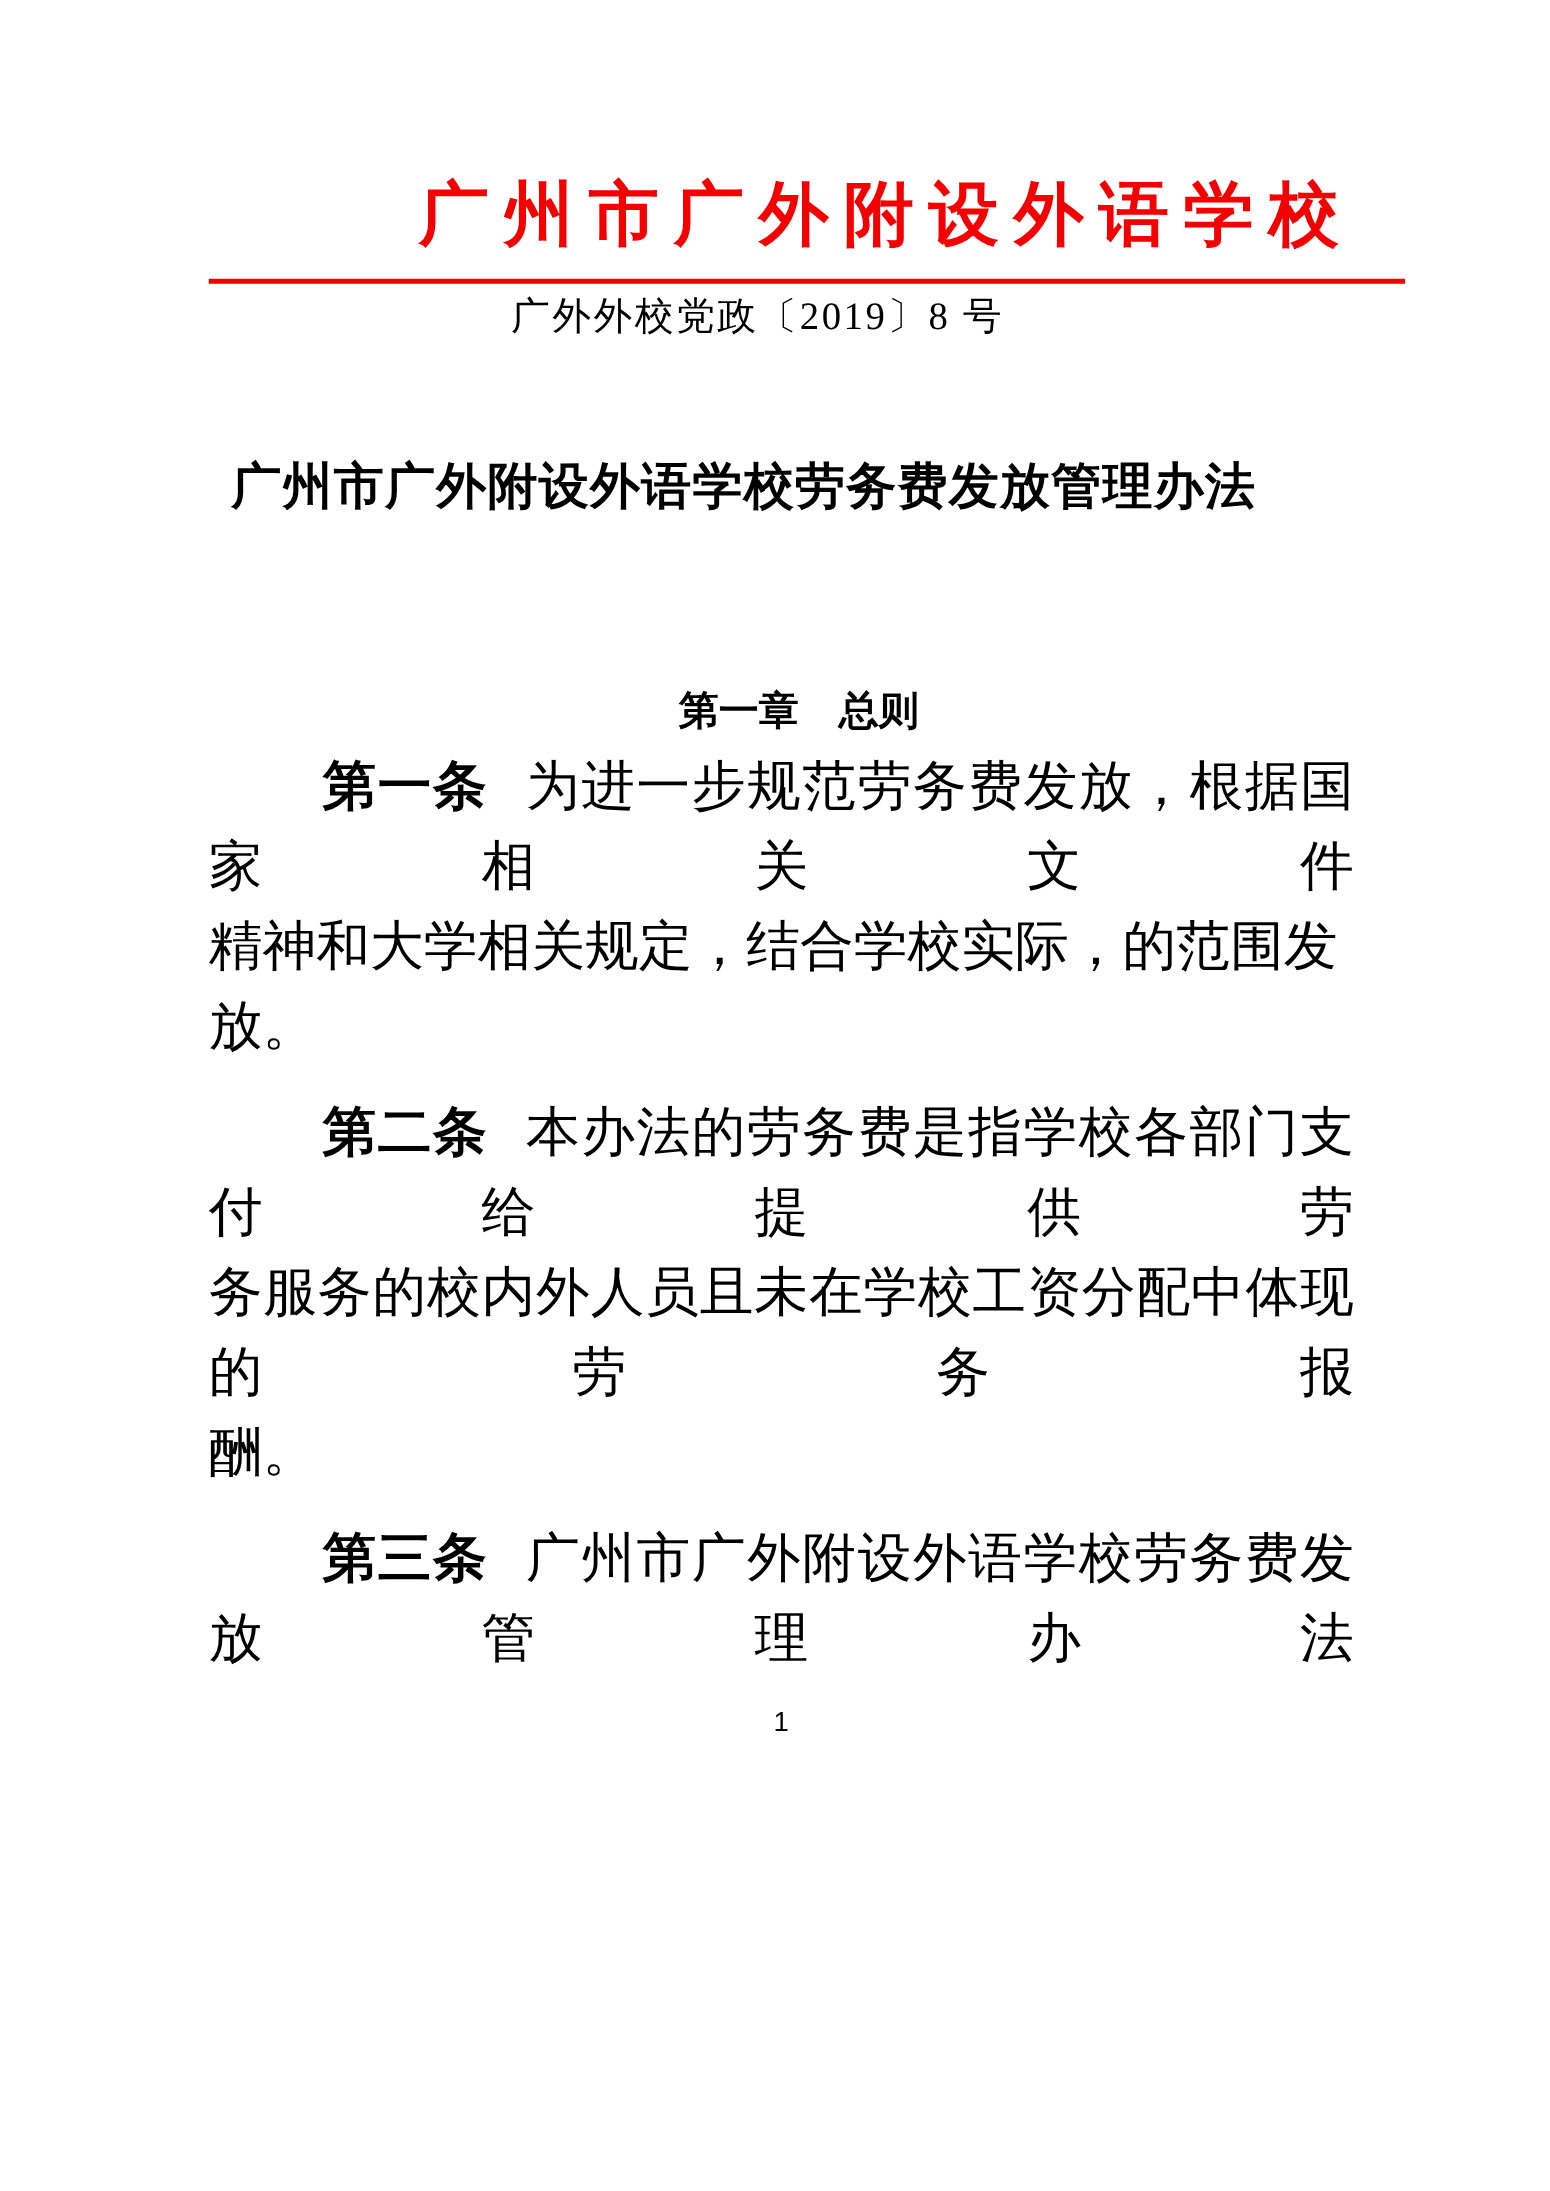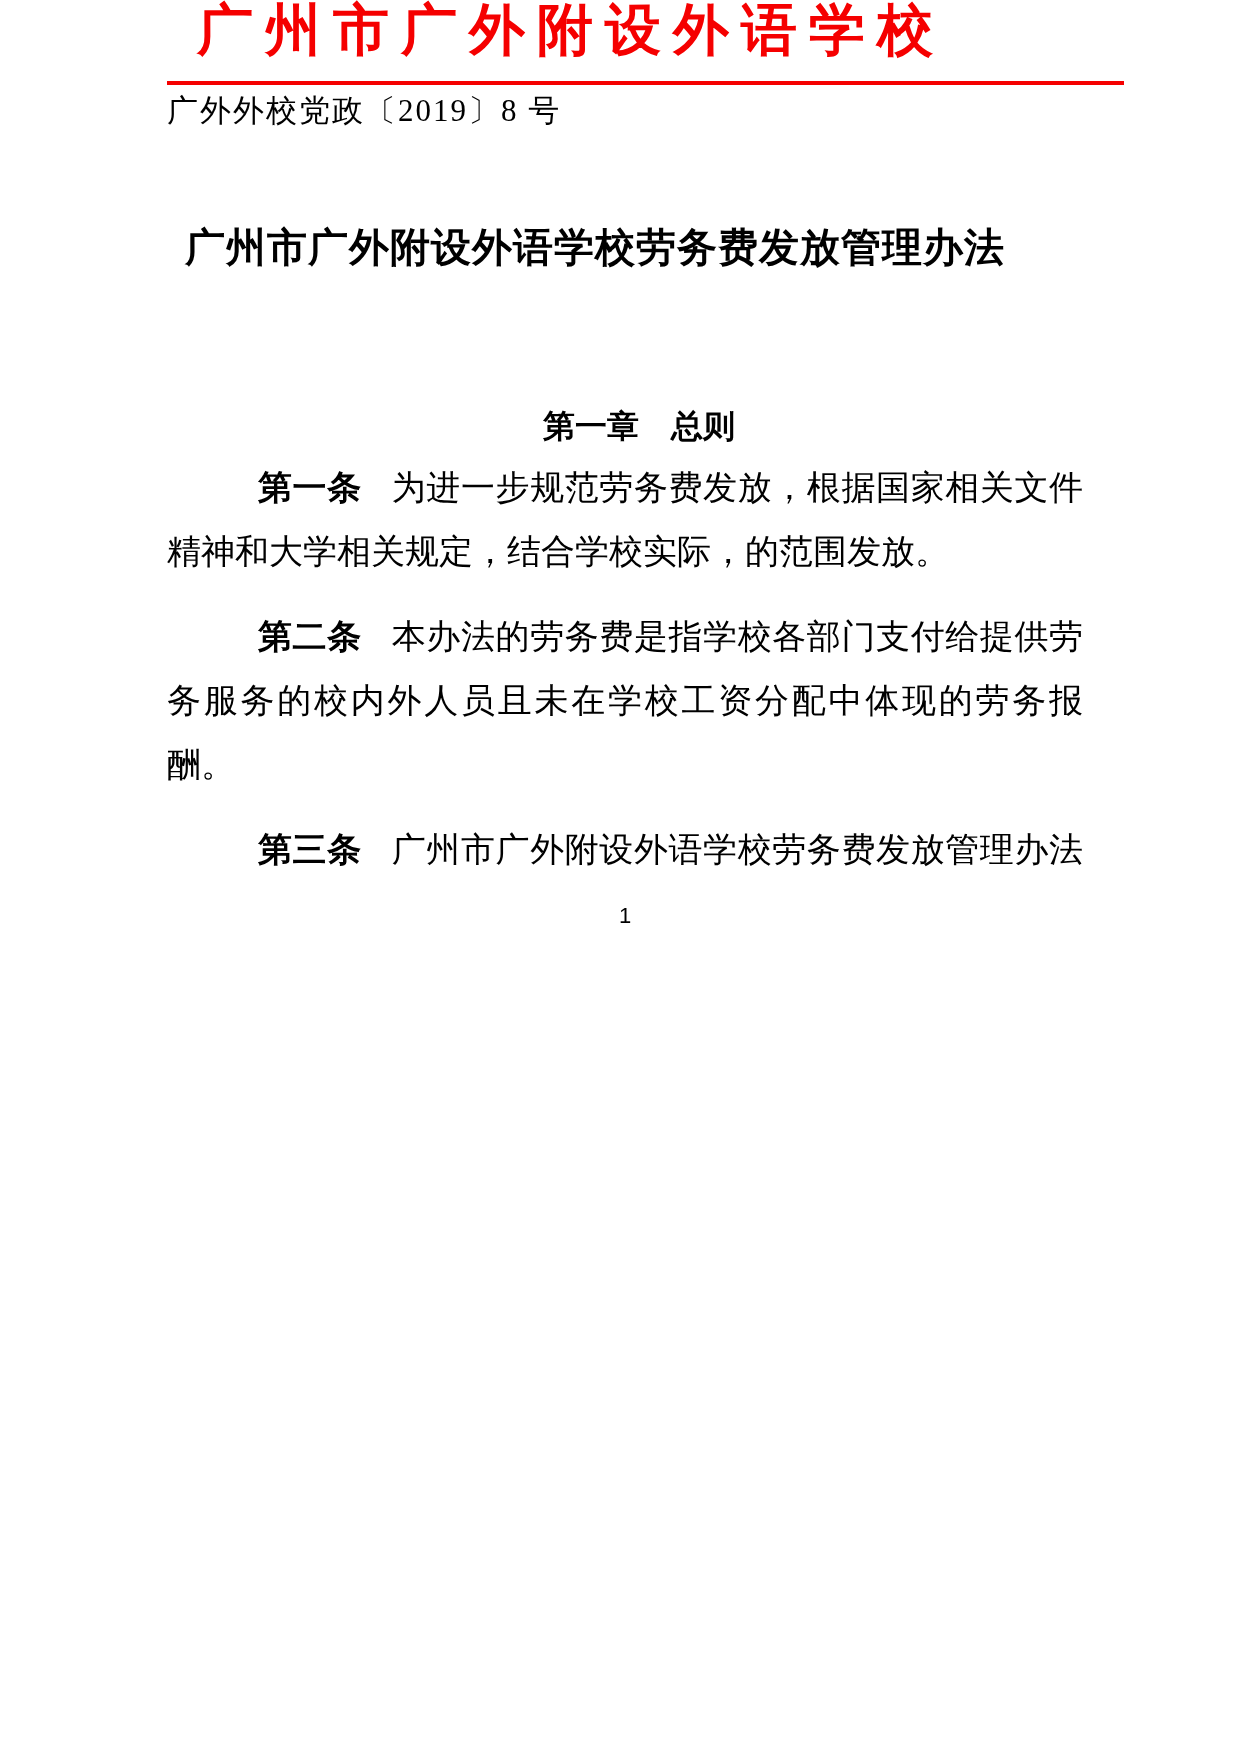--- a/index.html
+++ b/index.html
@@ -18,13 +18,14 @@
     width: 916px;
   }
   .school-title {
+    padding-top: 142px;
     padding-left: 30px;
     font-size: 56px;
     line-height: 60px;
     letter-spacing: 12px;
     font-weight: bold;
     color: #f50000;
-    text-align: left;
+    text-align: right;
     white-space: nowrap;
     font-family: "Liberation Serif", serif;
   }

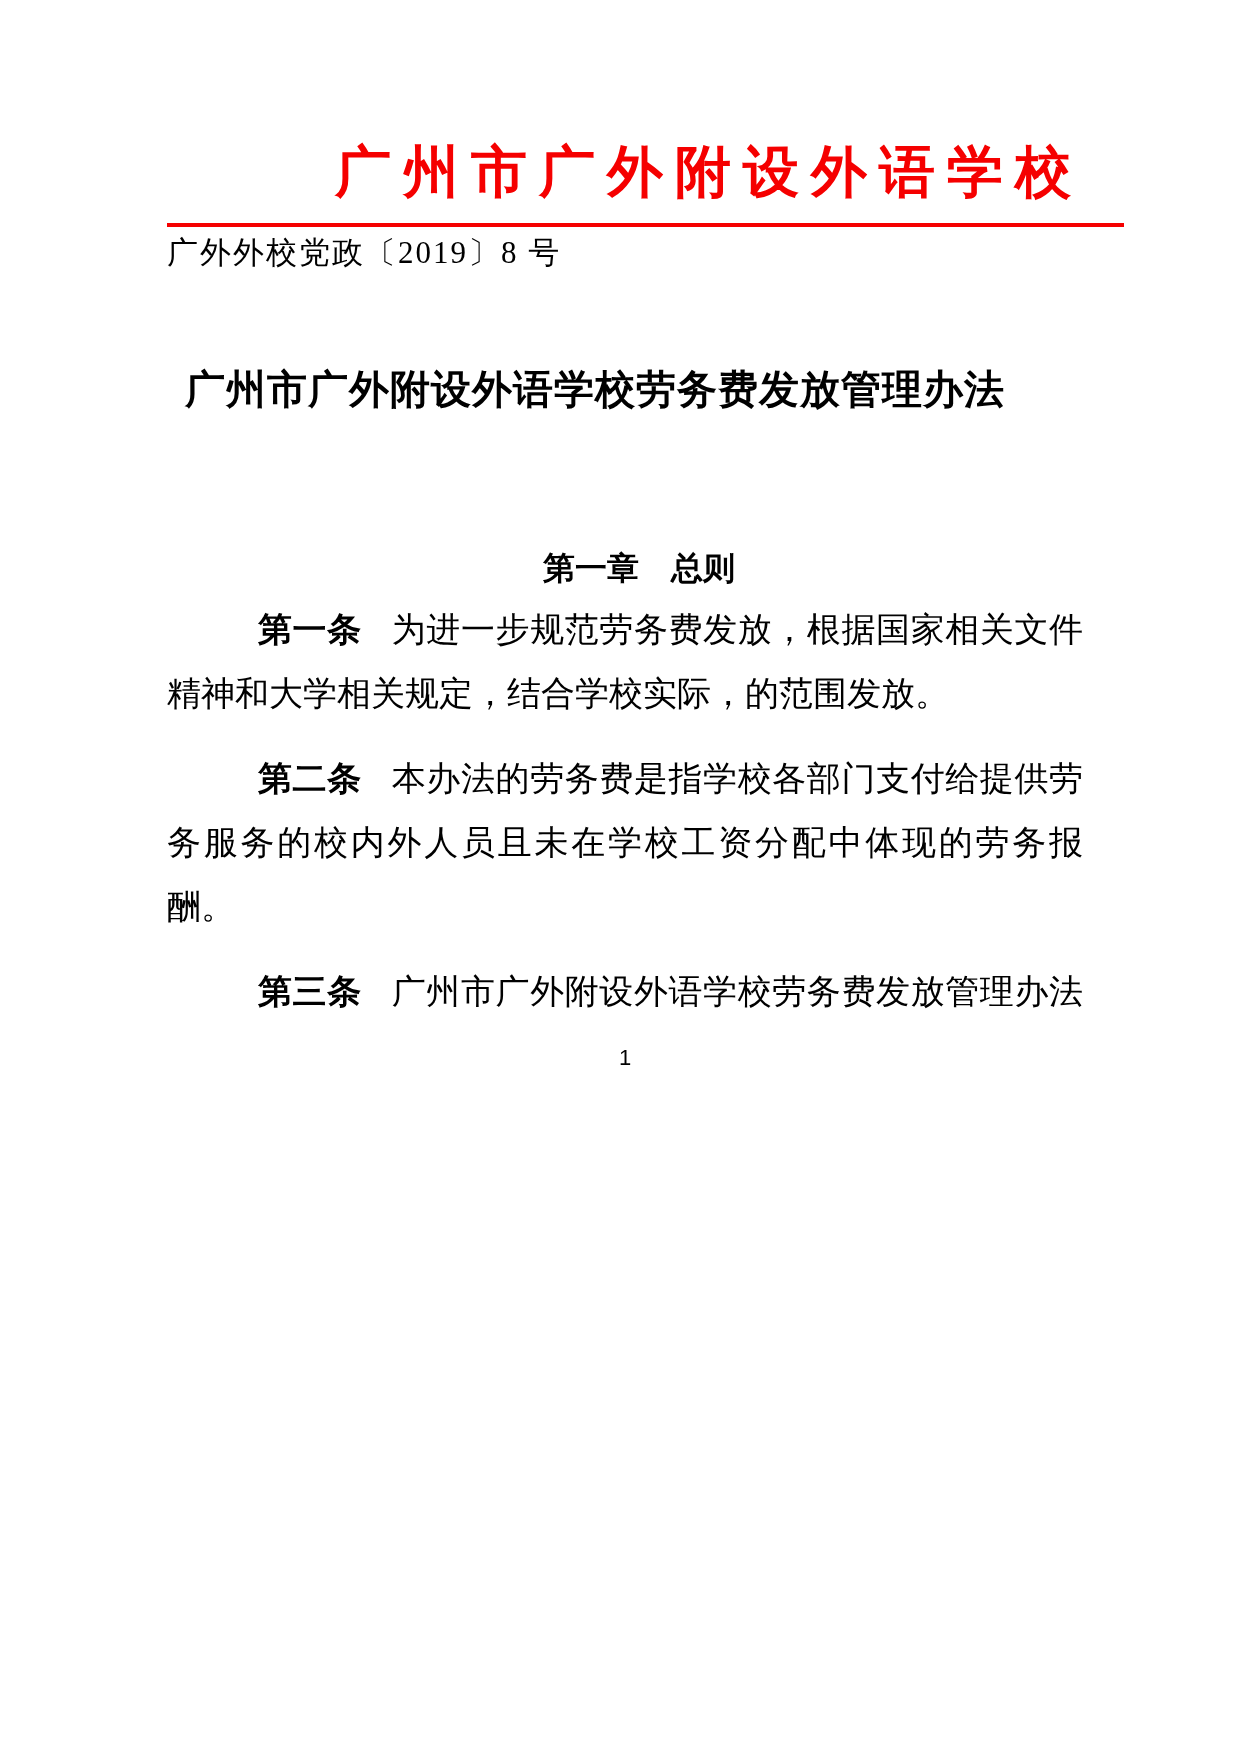--- a/index.html
+++ b/index.html
@@ -40,7 +40,7 @@
     font-size: 31px;
     line-height: 40px;
     letter-spacing: 2px;
-    text-align: left;
+    text-align: center;
     padding-right: 38px;
     white-space: nowrap;
   }

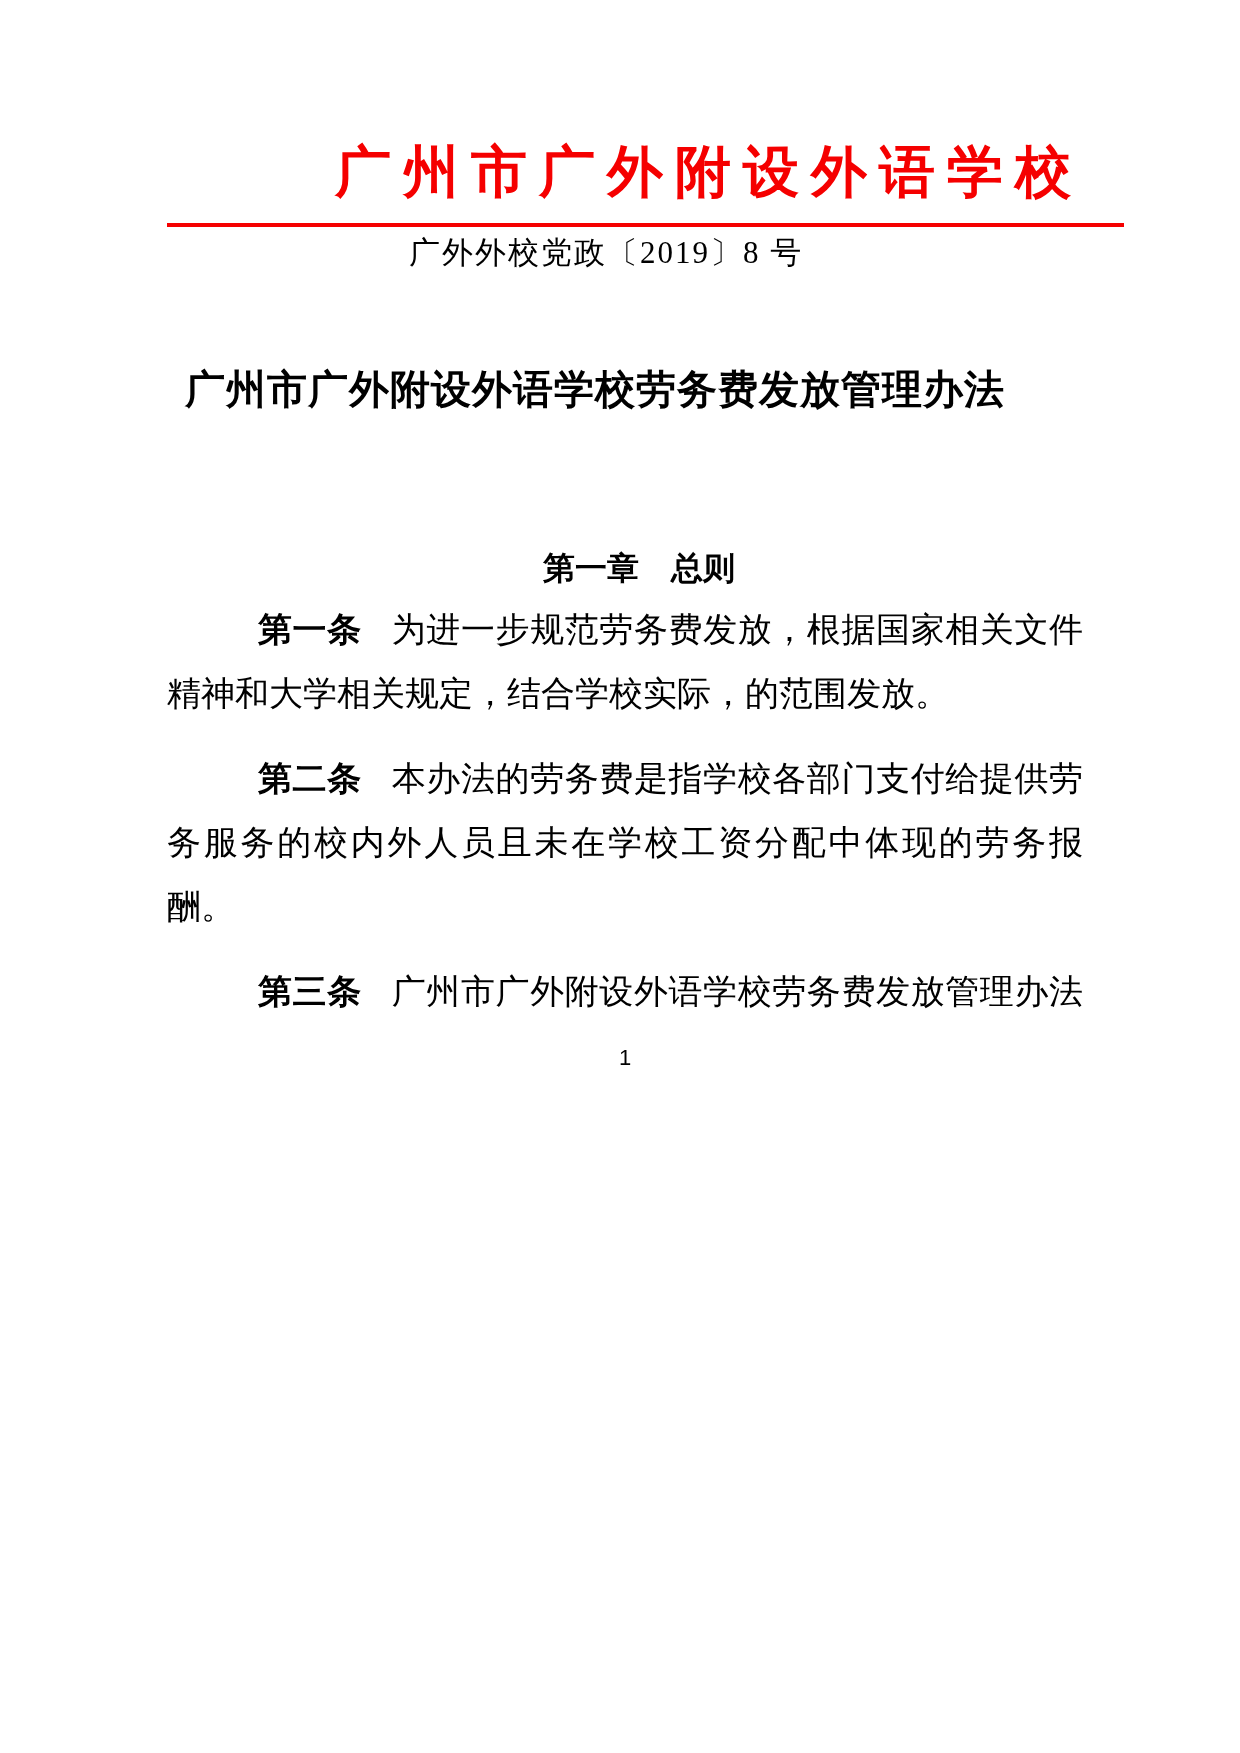--- a/index.html
+++ b/index.html
@@ -68,7 +68,7 @@
   .chapter-2 .chapter-heading { margin-top: 32px; margin-bottom: 22px; }
   .article {
     margin-bottom: 21px;
-    font-size: 34px;
+    font-size: 43px;
   }
   .line { line-height: 64px; }
   .jline {

